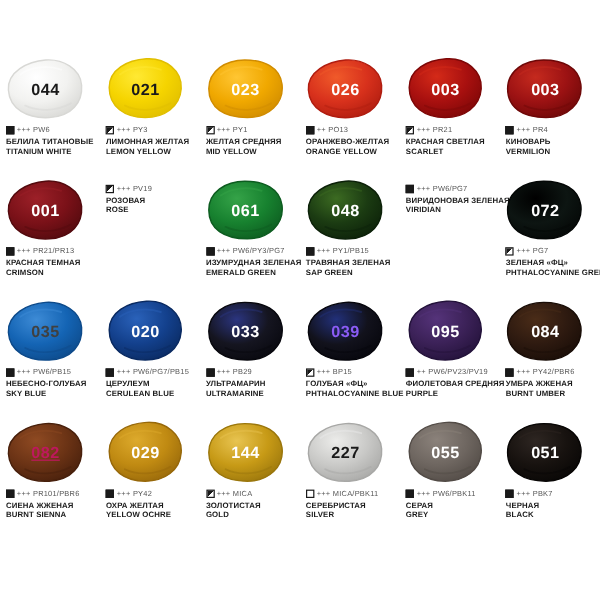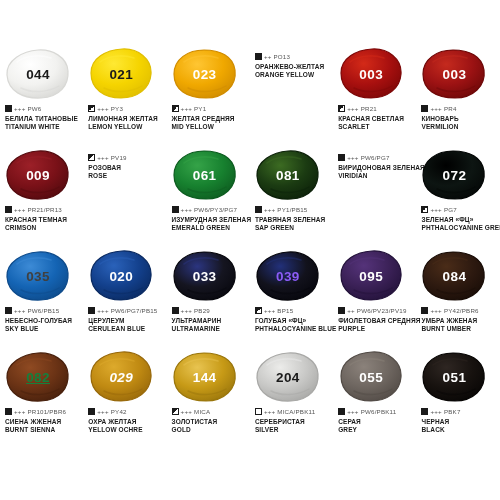--- a/index.html
+++ b/index.html
@@ -209,6 +209,23 @@
         </div>
       </div>
       <div class="cell">
+        <div class="blob-wrap">
+          <div class="blob">
+            <svg viewBox="0 0 66 52" xmlns="http://www.w3.org/2000/svg">
+              <defs>
+                <radialGradient id="g3" cx="38%" cy="30%" r="78%">
+                  <stop offset="0%" stop-color="#f05a2a"></stop>
+                  <stop offset="55%" stop-color="#d8311c"></stop>
+                  <stop offset="100%" stop-color="#b01d10"></stop>
+                </radialGradient>
+              </defs>
+              <path d="M33,2 C47,1 62,9 63,23 C64,37 55,49 36,50 C18,51 3,43 2,27 C1,12 18,3 33,2 Z" fill="url(#g3)" stroke="#b01d10" stroke-width="1.2"></path>
+              <path d="M12,14 C20,8 34,6 46,10" fill="none" stroke="#f05a2a" stroke-width="1.6" stroke-linecap="round" opacity="0.45"></path>
+              <path d="M16,40 C26,45 42,45 54,38" fill="none" stroke="#b01d10" stroke-width="1.4" stroke-linecap="round" opacity="0.5"></path>
+            </svg>
+          </div>
+          <div class="blob-code" style="color: rgb(255, 255, 255);">026</div>
+        </div>
         <div class="meta">
           <div class="pig-line">
             <span class="opacity-icon"></span>

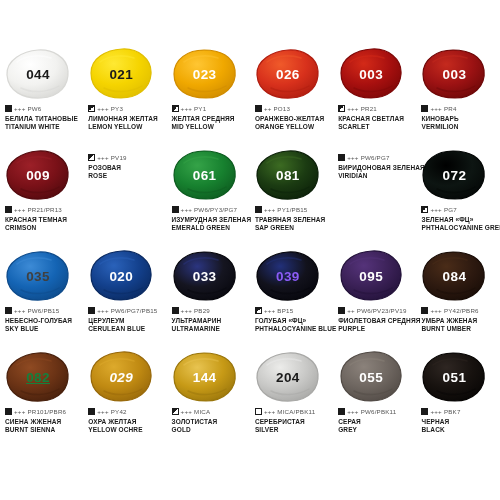--- a/index.html
+++ b/index.html
@@ -308,7 +308,7 @@
               <path d="M16,40 C26,45 42,45 54,38" fill="none" stroke="#530a0e" stroke-width="1.4" stroke-linecap="round" opacity="0.5"></path>
             </svg>
           </div>
-          <div class="blob-code" style="color: rgb(255, 255, 255);">009</div>
+          <div class="blob-code" style="color: rgb(255, 255, 255);">001</div>
         </div>
         <div class="meta">
           <div class="pig-line">

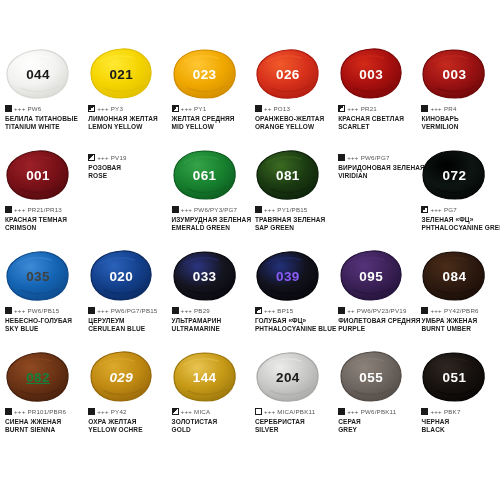--- a/index.html
+++ b/index.html
@@ -375,7 +375,7 @@
               <path d="M16,40 C26,45 42,45 54,38" fill="none" stroke="#0c2109" stroke-width="1.4" stroke-linecap="round" opacity="0.5"></path>
             </svg>
           </div>
-          <div class="blob-code" style="color: rgb(255, 255, 255);">081</div>
+          <div class="blob-code" style="color: rgb(255, 255, 255);">048</div>
         </div>
         <div class="meta">
           <div class="pig-line">

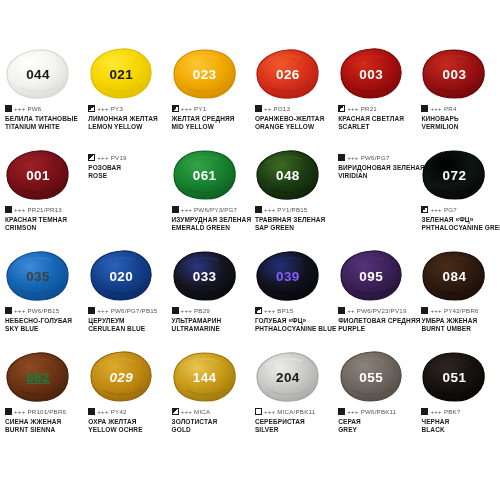--- a/index.html
+++ b/index.html
@@ -610,7 +610,7 @@
               <path d="M16,40 C26,45 42,45 54,38" fill="none" stroke="#48200c" stroke-width="1.4" stroke-linecap="round" opacity="0.5"></path>
             </svg>
           </div>
-          <div class="blob-code" style="color: #15803d; text-decoration: underline;">082</div>
+          <div class="blob-code" style="color: #be185d; text-decoration: underline;">082</div>
         </div>
         <div class="meta">
           <div class="pig-line">

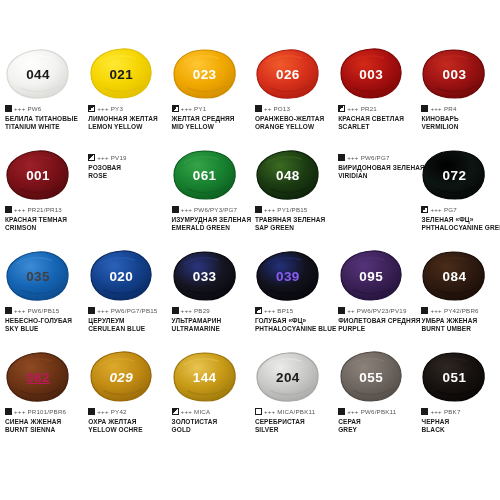--- a/index.html
+++ b/index.html
@@ -638,7 +638,7 @@
               <path d="M16,40 C26,45 42,45 54,38" fill="none" stroke="#97680a" stroke-width="1.4" stroke-linecap="round" opacity="0.5"></path>
             </svg>
           </div>
-          <div class="blob-code" style="color: rgb(255, 255, 255); font-style: italic;">029</div>
+          <div class="blob-code" style="color: rgb(255, 255, 255);">029</div>
         </div>
         <div class="meta">
           <div class="pig-line">

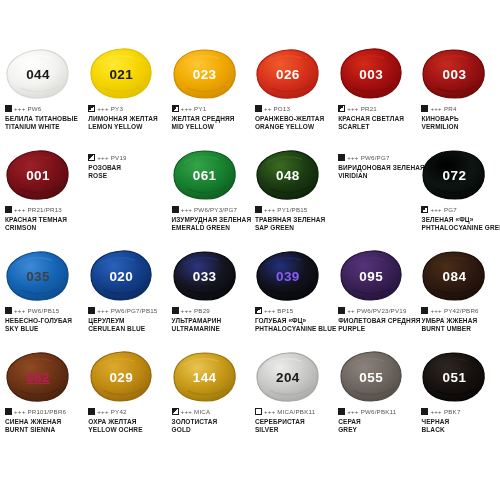--- a/index.html
+++ b/index.html
@@ -694,7 +694,7 @@
               <path d="M16,40 C26,45 42,45 54,38" fill="none" stroke="#a8a8a6" stroke-width="1.4" stroke-linecap="round" opacity="0.5"></path>
             </svg>
           </div>
-          <div class="blob-code" style="color: rgb(26, 26, 26);">204</div>
+          <div class="blob-code" style="color: rgb(26, 26, 26);">227</div>
         </div>
         <div class="meta">
           <div class="pig-line">

